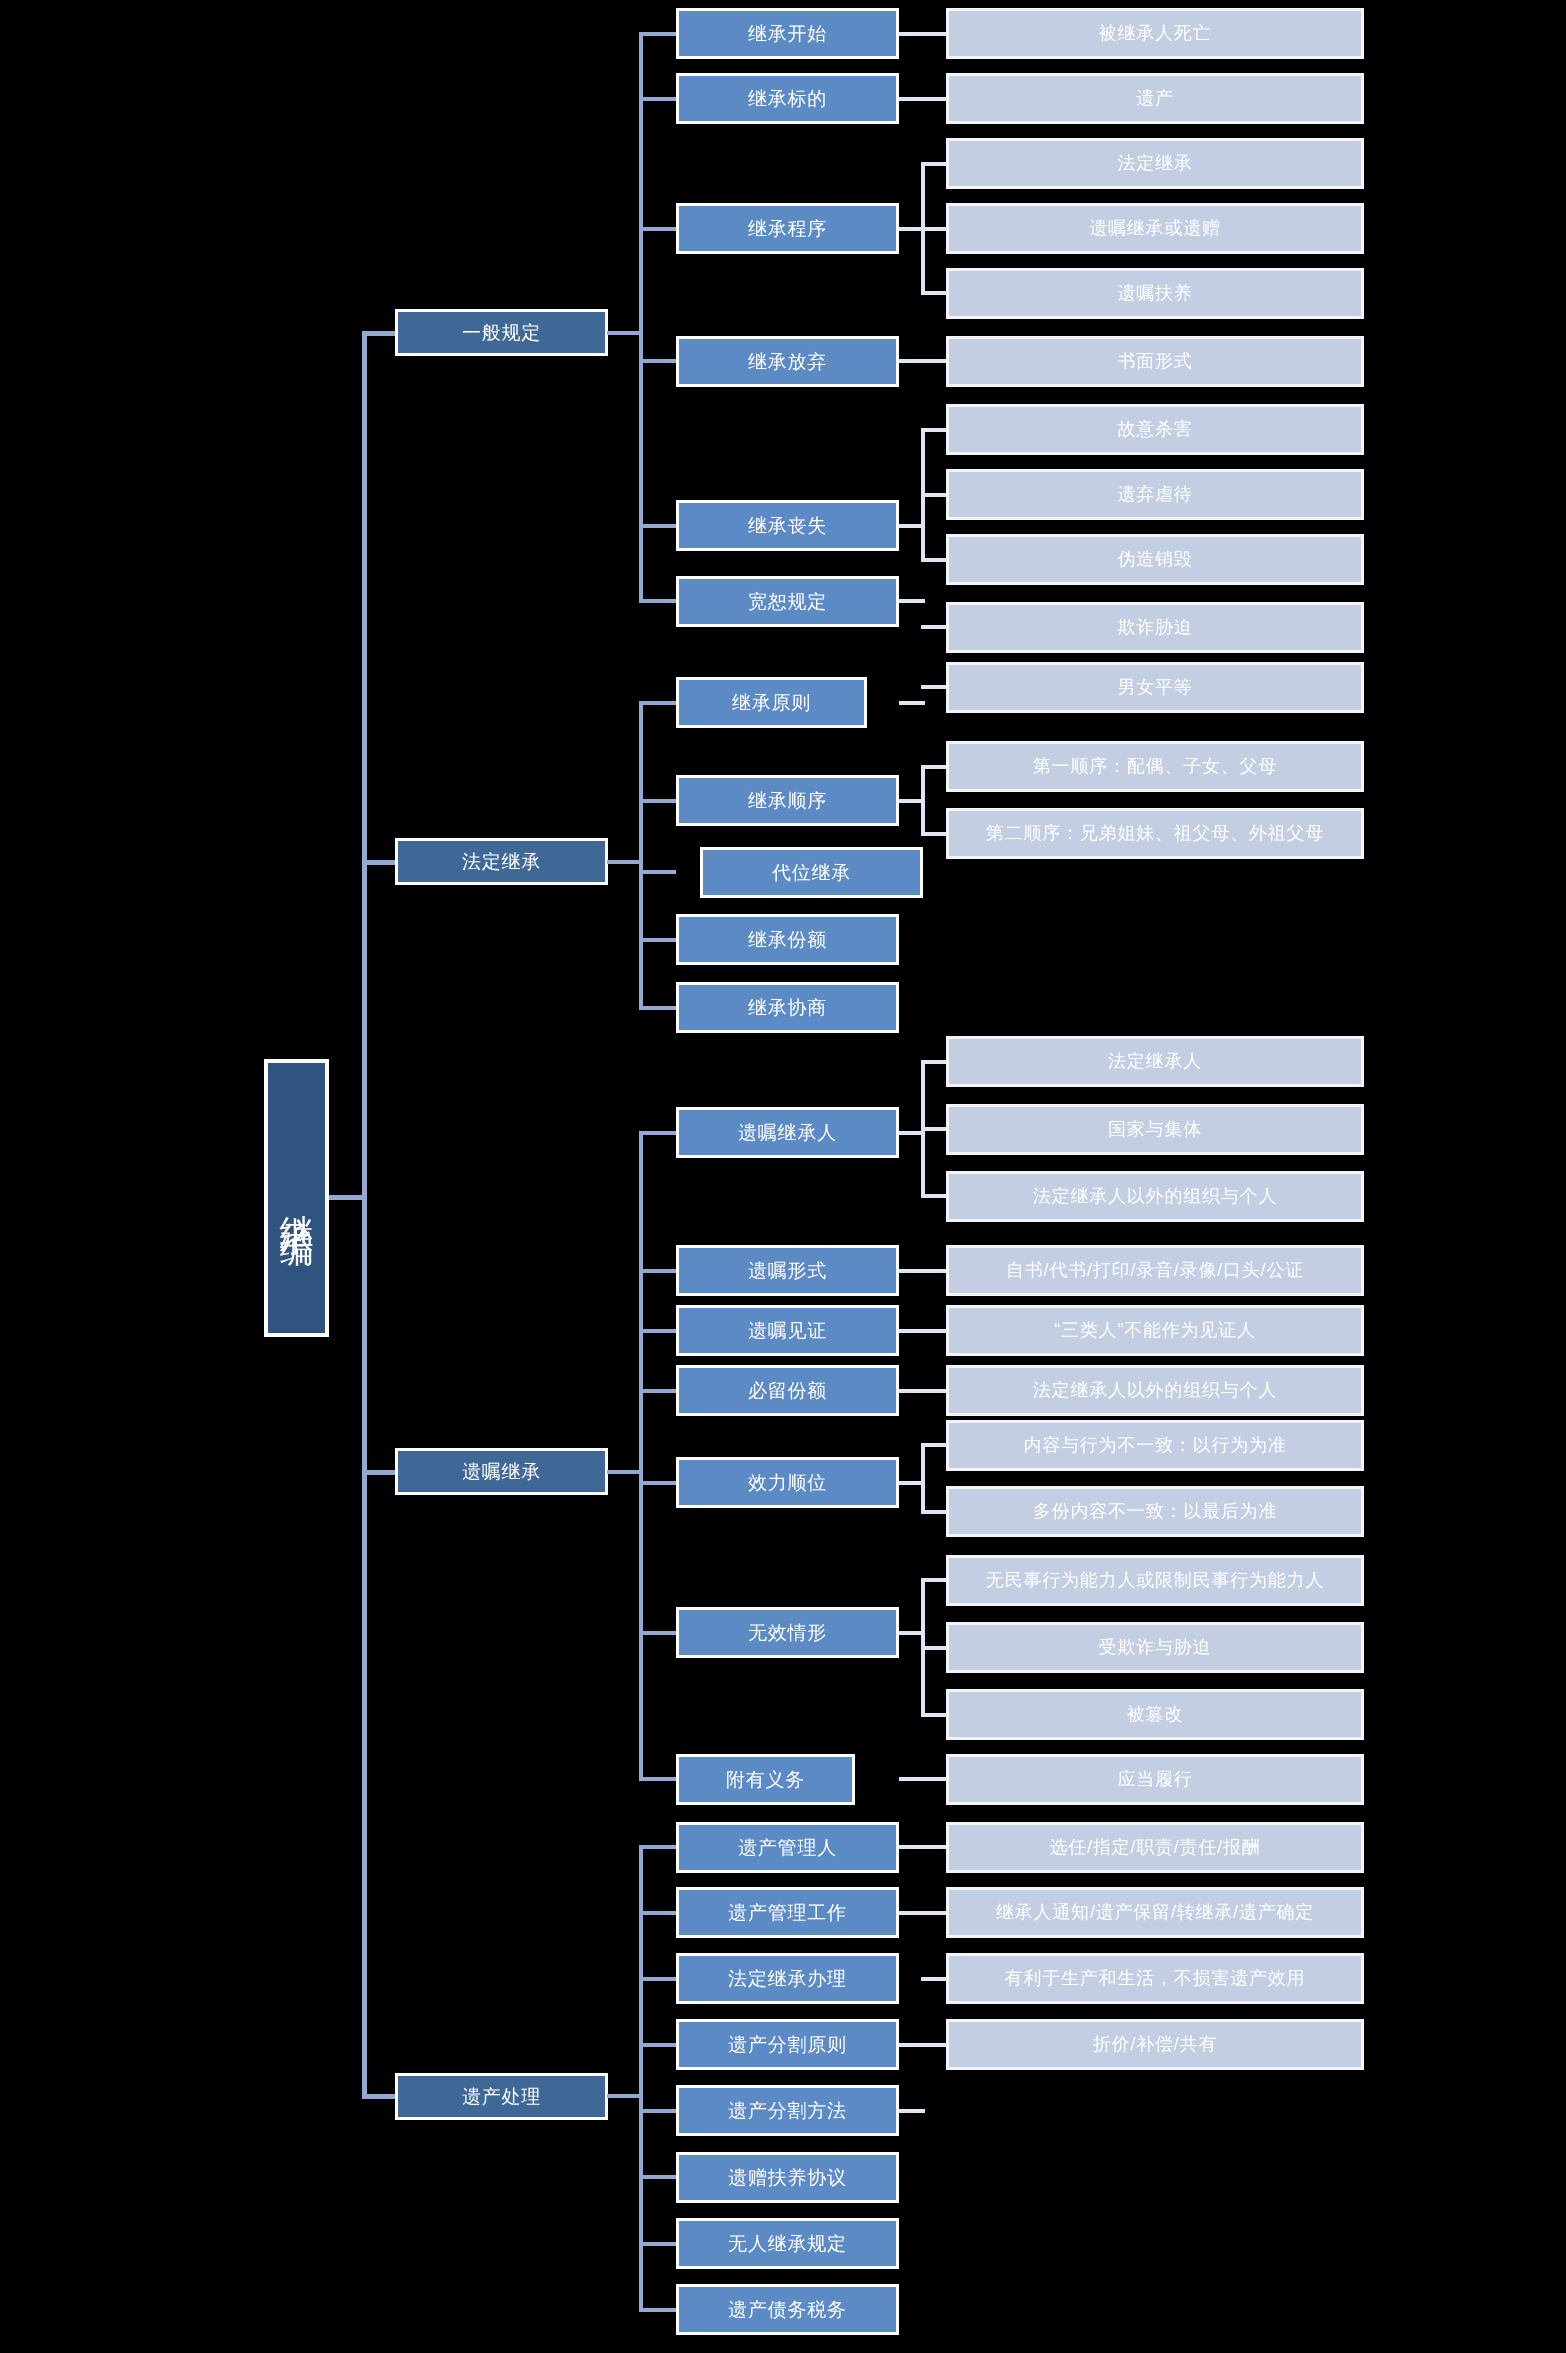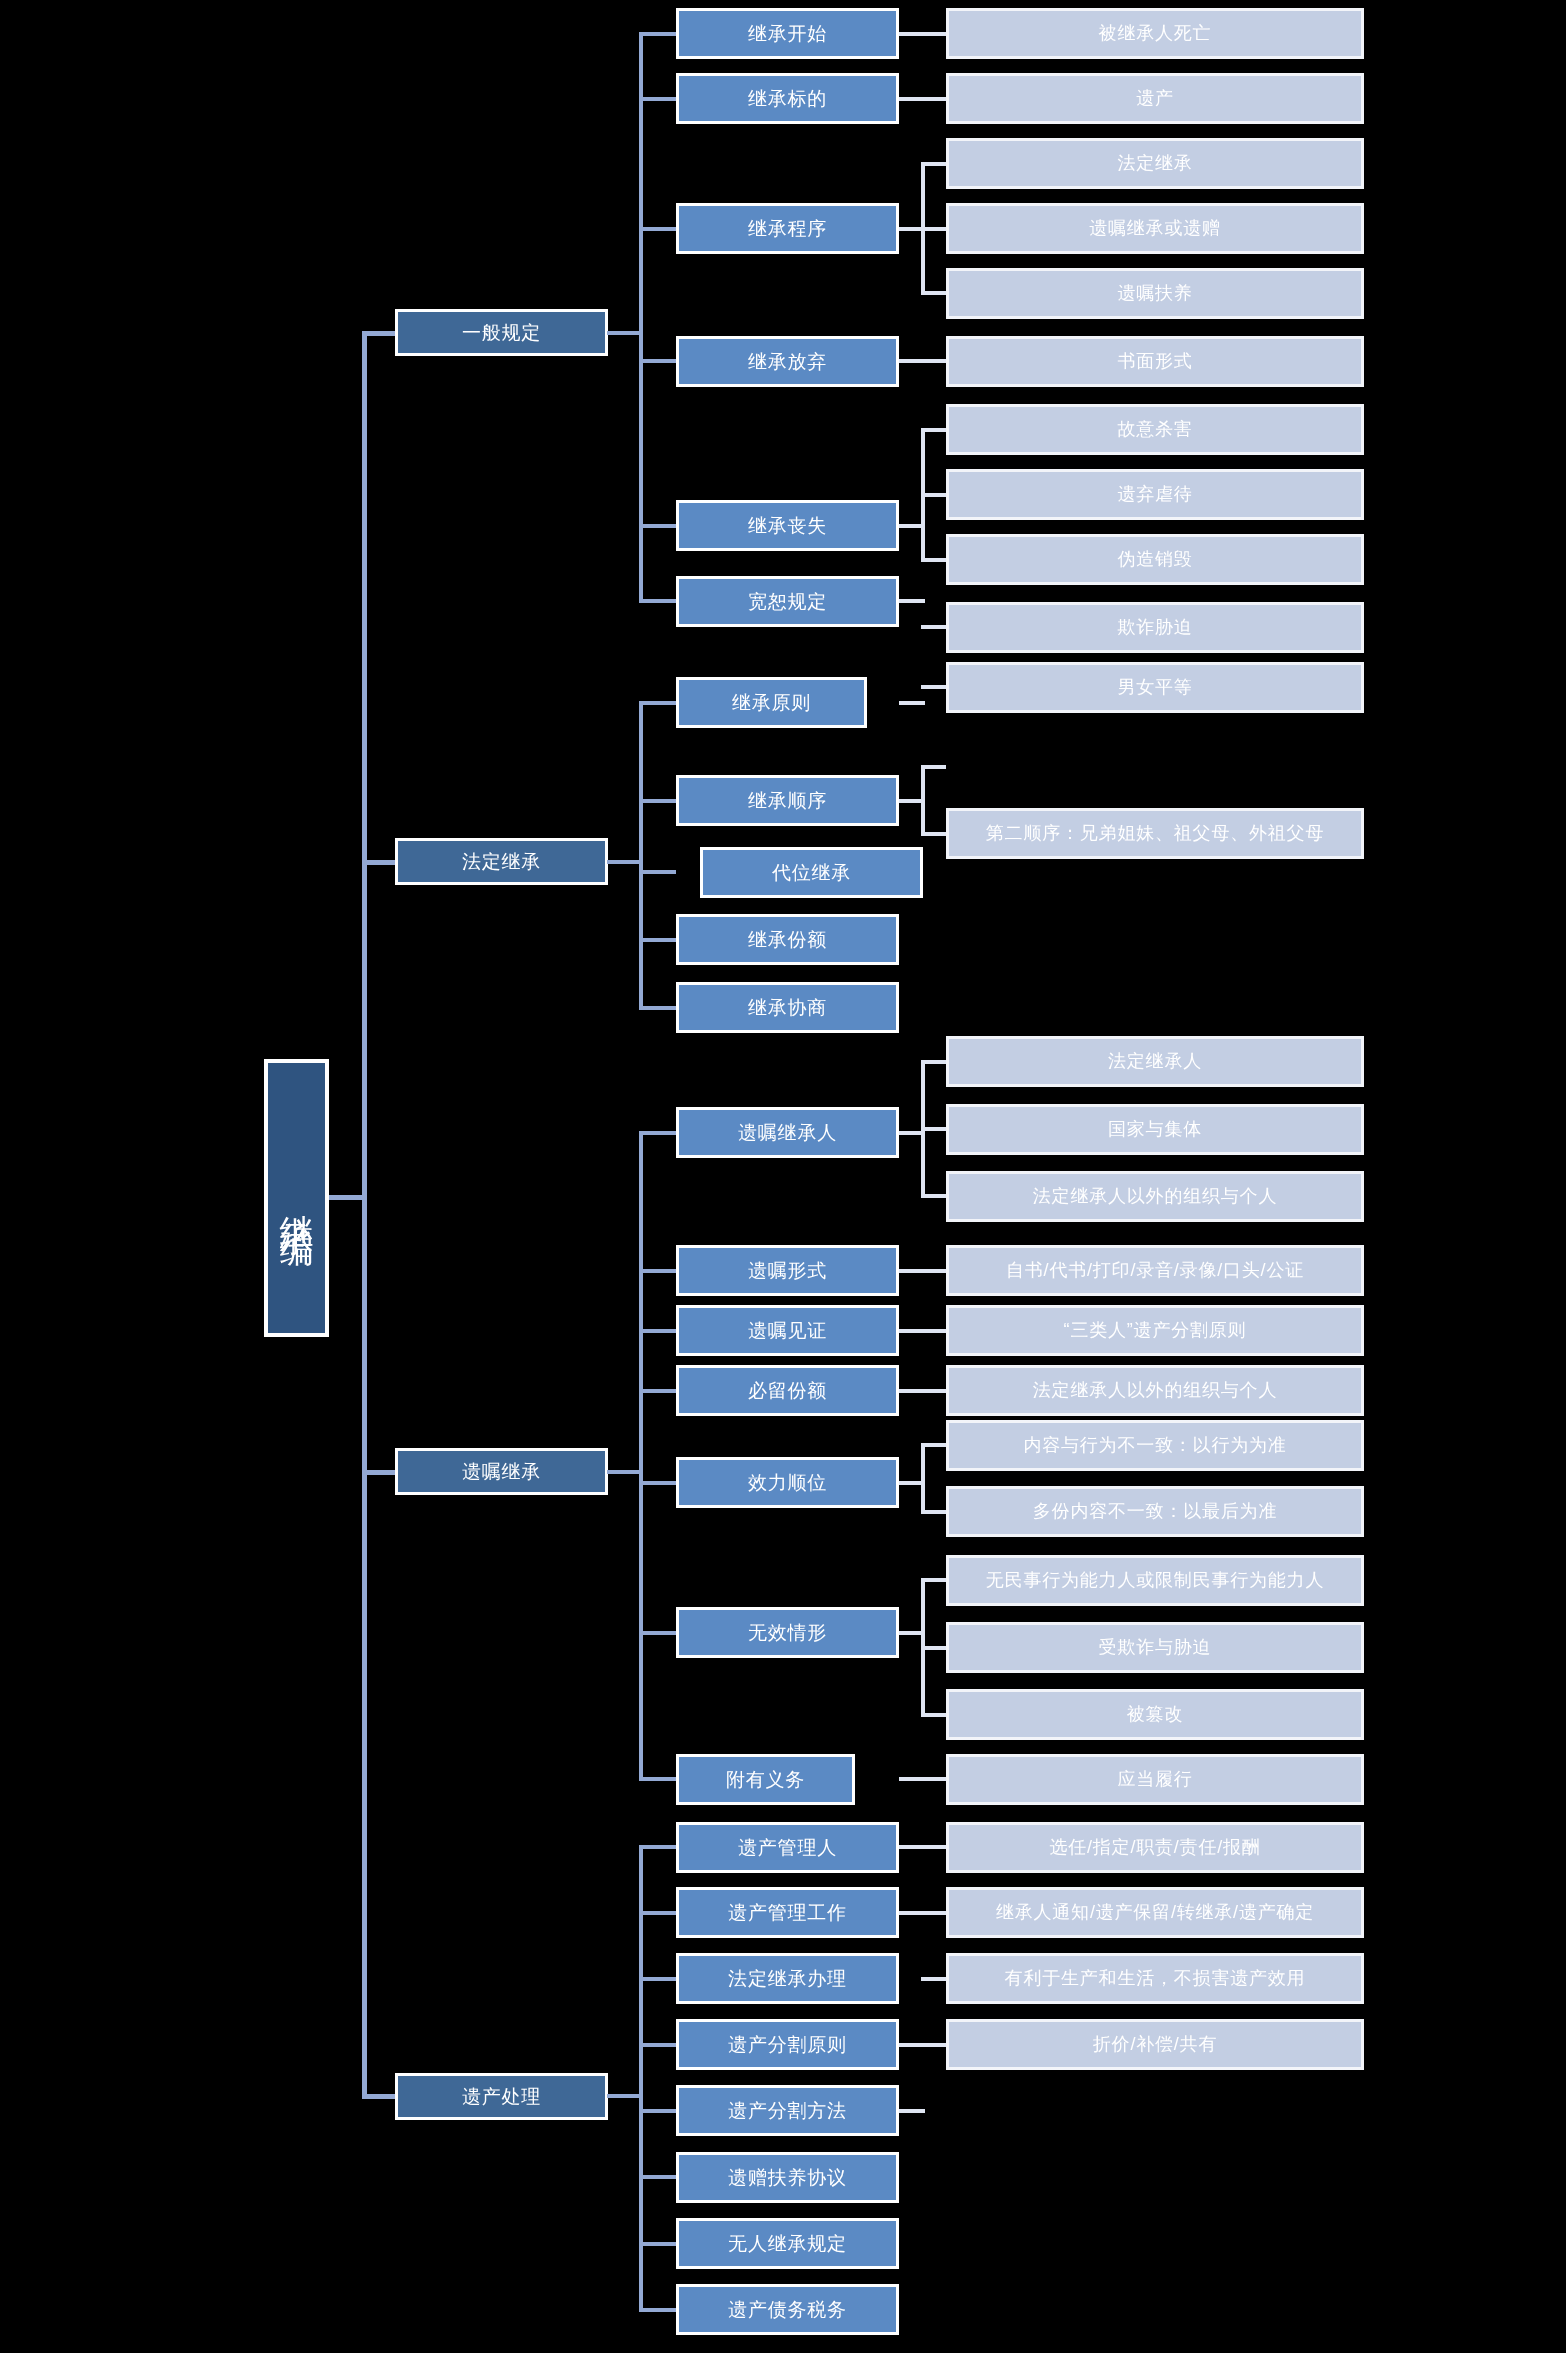--- a/index.html
+++ b/index.html
@@ -122,6 +122,7 @@
     <div class="conn" style="left: 639px; top: 799px; width: 37px; height: 4.1px;"></div>
     <div class="conn leafline" style="left: 921px; top: 766px; width: 4.1px; height: 67px;"></div>
     <div class="conn leafline" style="left: 899px; top: 799px; width: 26px; height: 4.1px;"></div>
+    <div class="node leaf" style="left: 946px; top: 741px; width: 418px; height: 51px;">第一顺序：配偶、子女、父母</div>
     <div class="conn leafline" style="left: 921px; top: 765px; width: 25px; height: 4.1px;"></div>
     <div class="node leaf" style="left: 946px; top: 808px; width: 418px; height: 51px;">第二顺序：兄弟姐妹、祖父母、外祖父母</div>
     <div class="conn leafline" style="left: 921px; top: 832px; width: 25px; height: 4.1px;"></div>

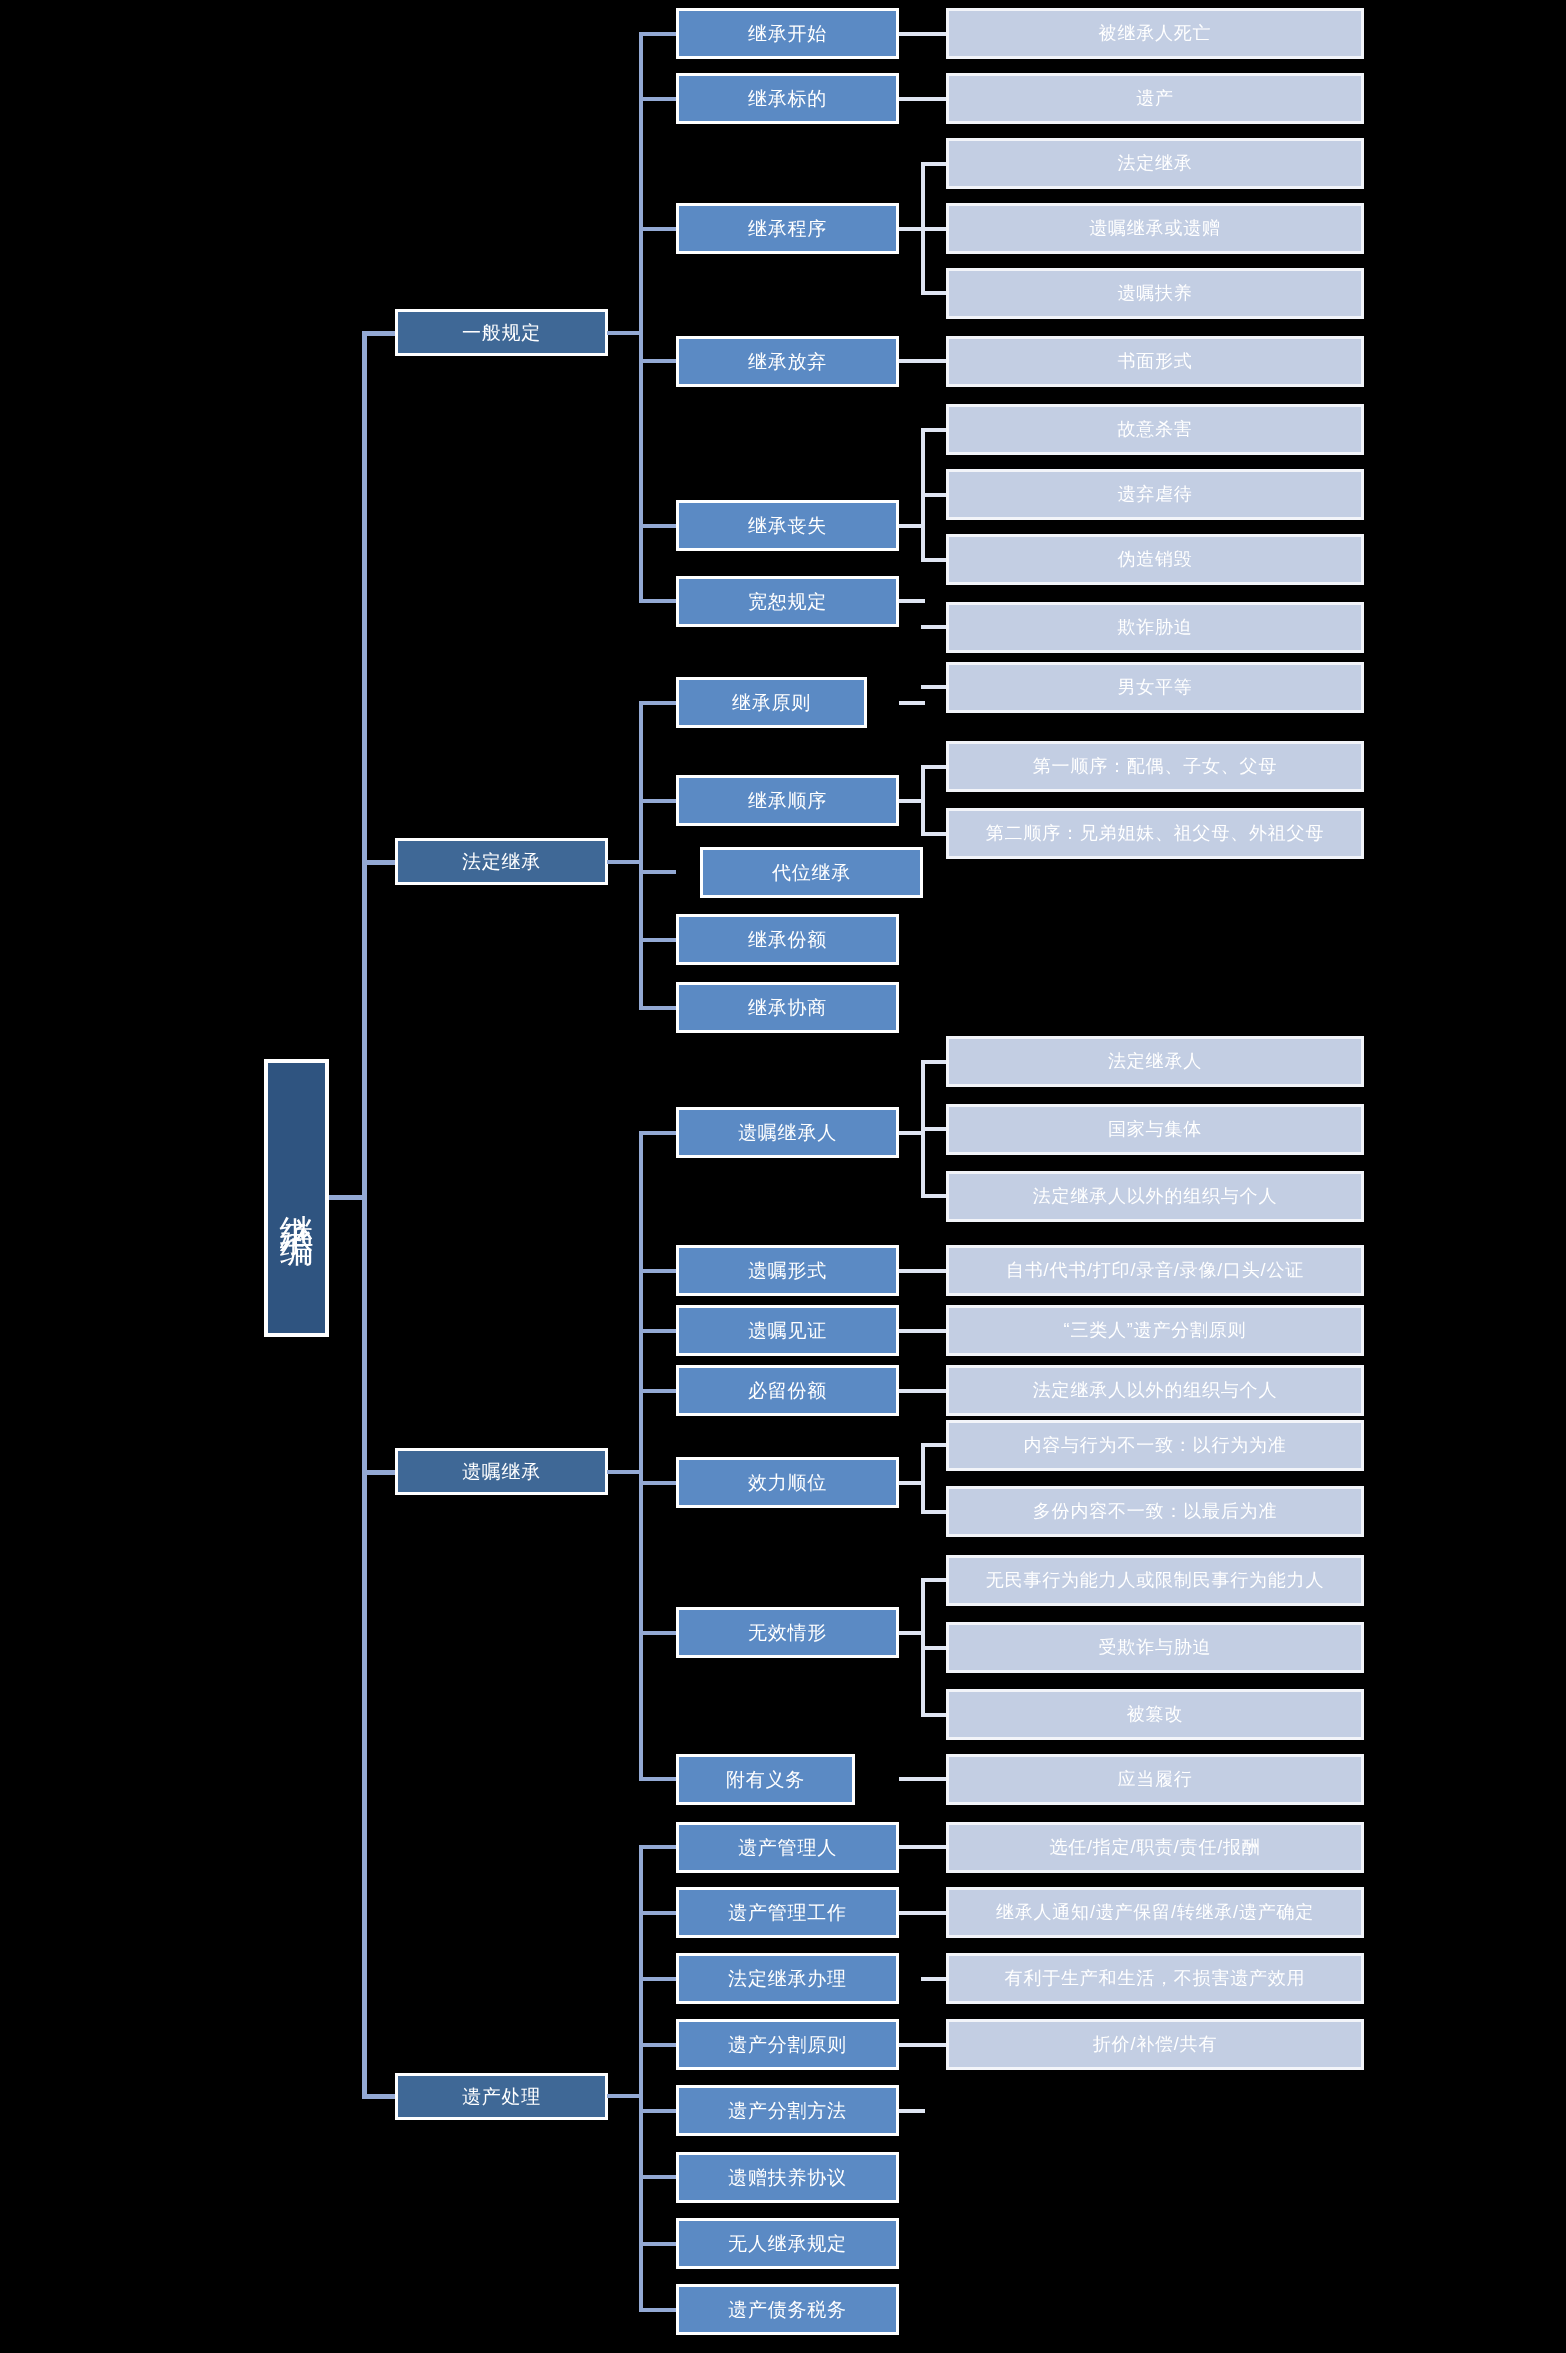--- a/index.html
+++ b/index.html
@@ -154,7 +154,7 @@
     <div class="node lvl3" style="left: 676px; top: 1305px; width: 223px; height: 51px;">遗嘱见证</div>
     <div class="conn" style="left: 639px; top: 1329px; width: 37px; height: 4.1px;"></div>
     <div class="conn leafline" style="left: 899px; top: 1329px; width: 26px; height: 4.1px;"></div>
-    <div class="node leaf" style="left: 946px; top: 1305px; width: 418px; height: 51px;">“三类人”遗产分割原则</div>
+    <div class="node leaf" style="left: 946px; top: 1305px; width: 418px; height: 51px;">“三类人”不能作为见证人</div>
     <div class="conn leafline" style="left: 921px; top: 1329px; width: 25px; height: 4.1px;"></div>
     <div class="node lvl3" style="left: 676px; top: 1365px; width: 223px; height: 51px;">必留份额</div>
     <div class="conn" style="left: 639px; top: 1389px; width: 37px; height: 4.1px;"></div>

